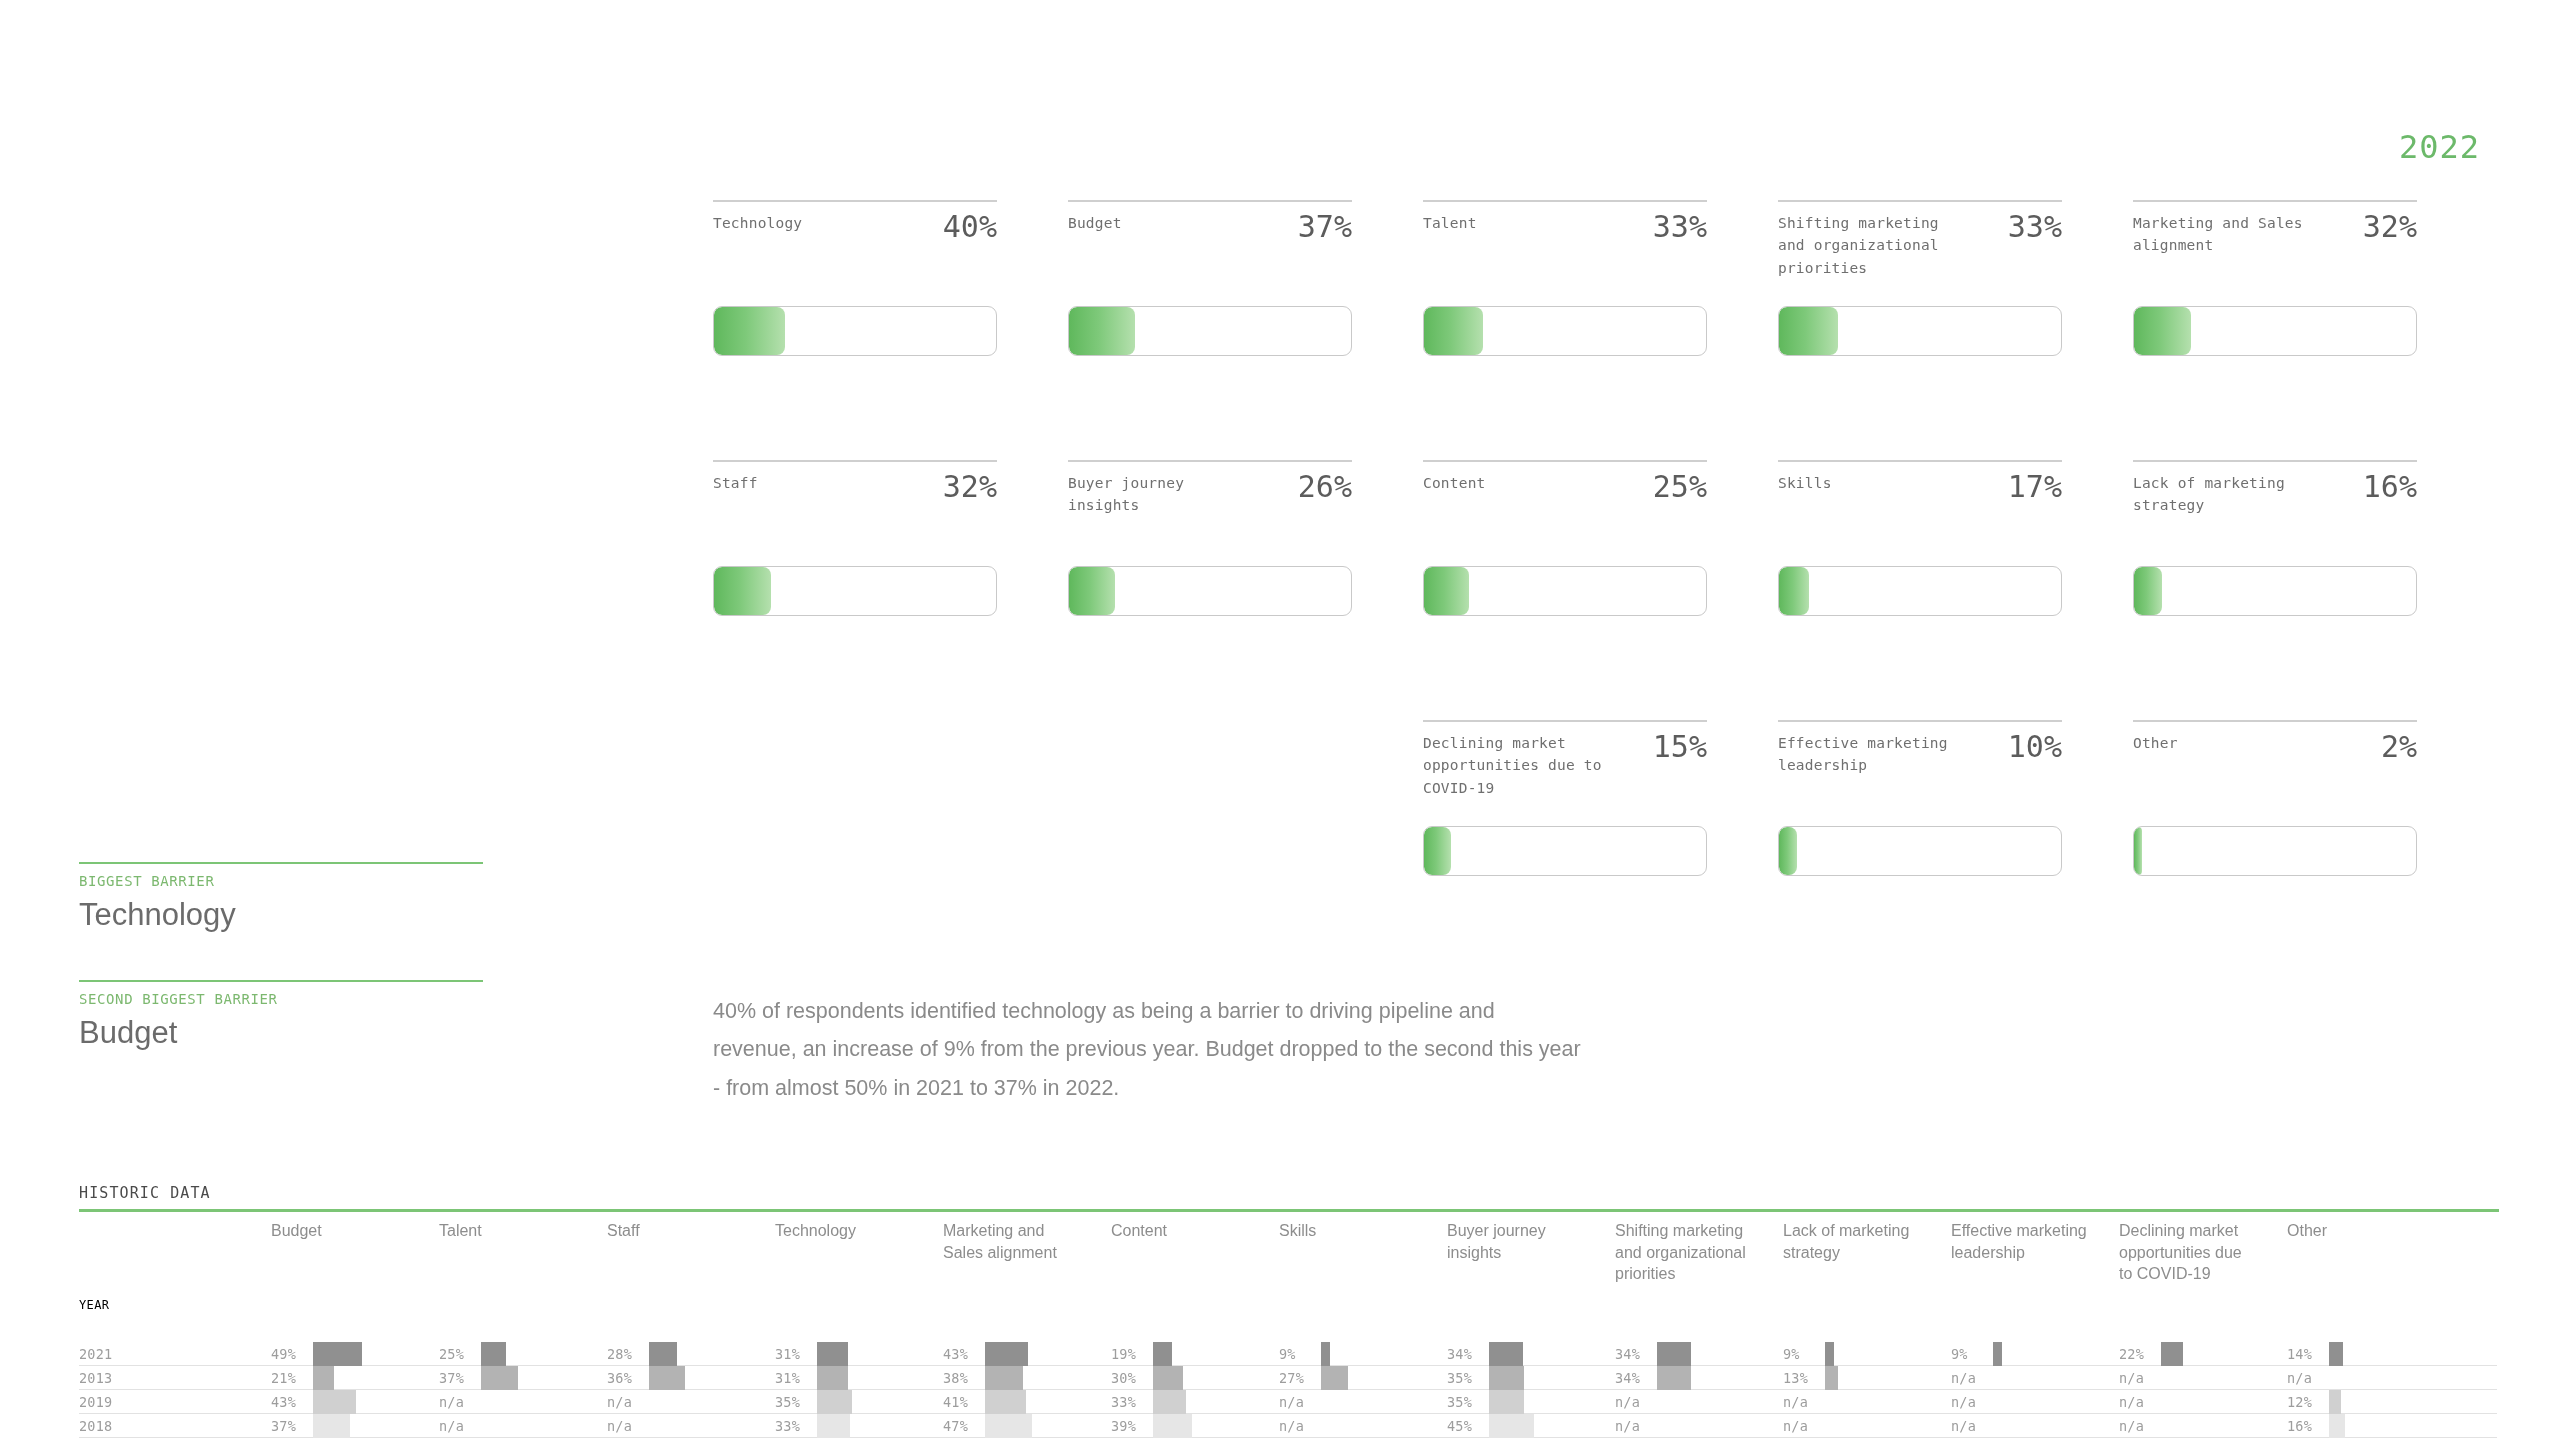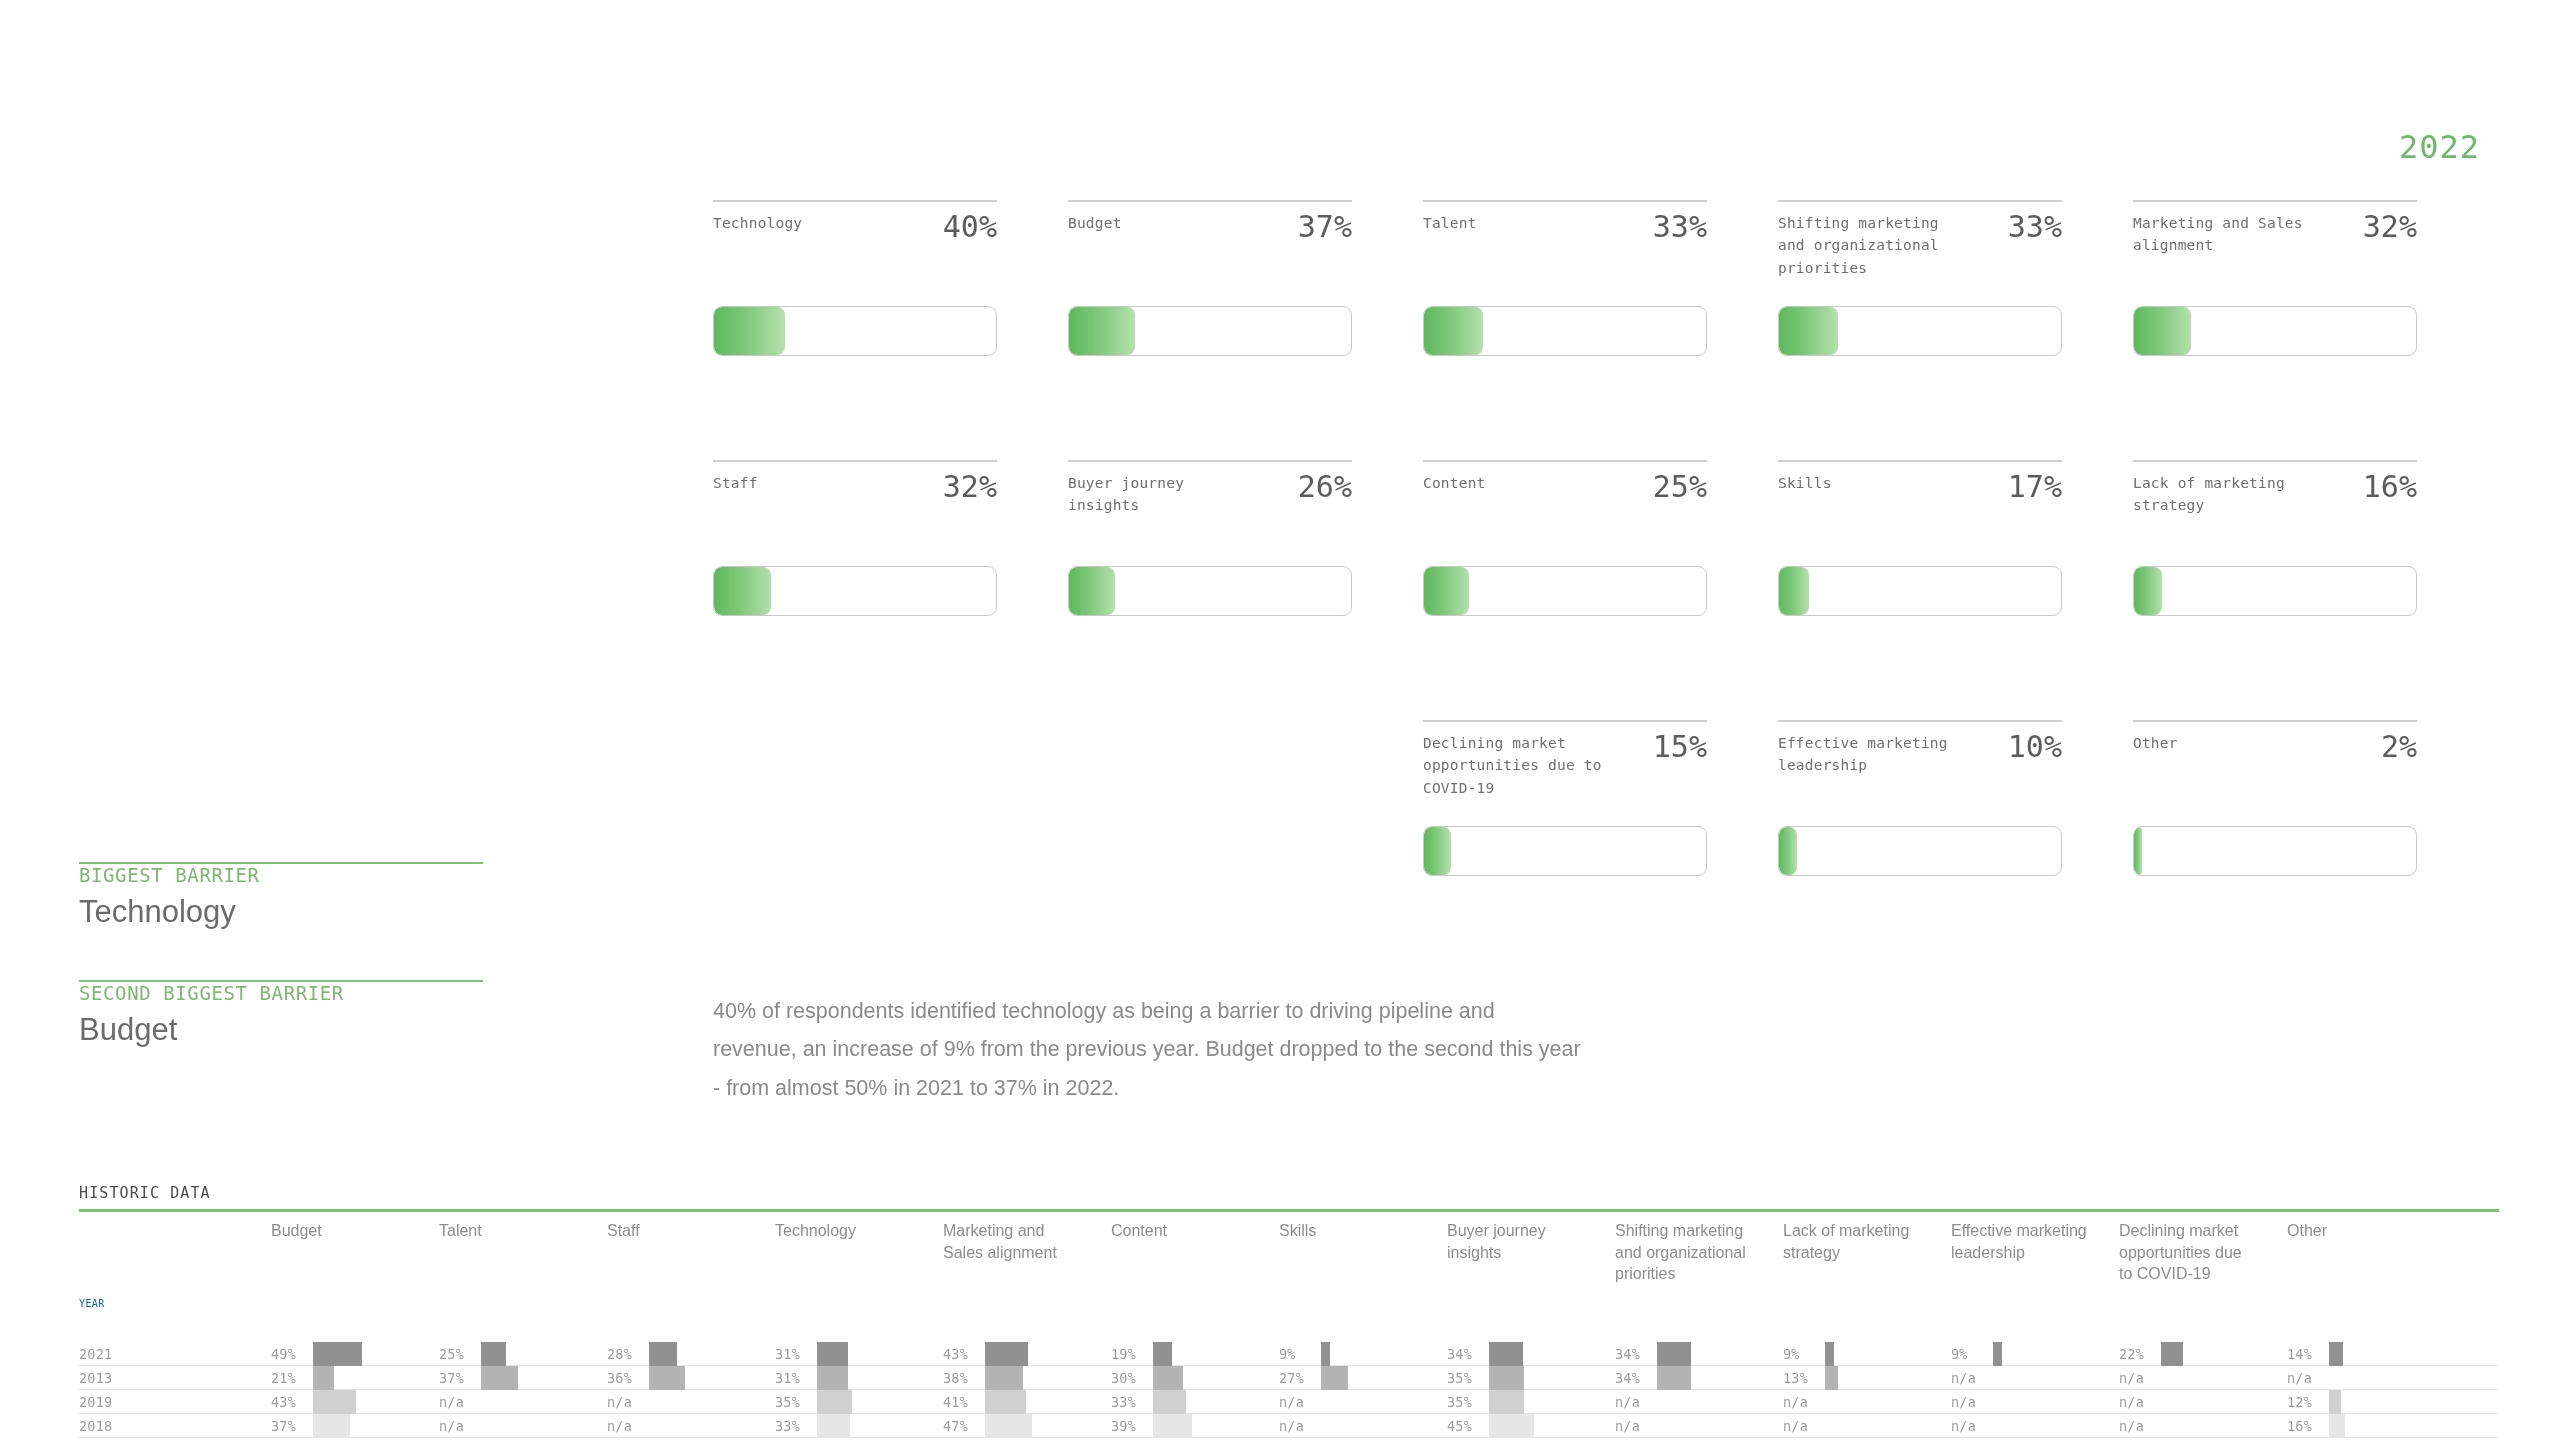--- a/index.html
+++ b/index.html
@@ -84,7 +84,7 @@
   .callout .rule { border-top: 2.5px solid #7cc576; }
   .callout .kicker {
     font-family: "DejaVu Sans Mono", monospace;
-    font-size: 19px; color: #7cb86f; letter-spacing: .6px; margin-top: 0;
+    font-size: 14px; color: #7cb86f; letter-spacing: .6px; margin-top: 9px;
   }
   .callout .name {
     font-size: 31px; color: #6b6b6b; margin-top: 8px; font-weight: 400;

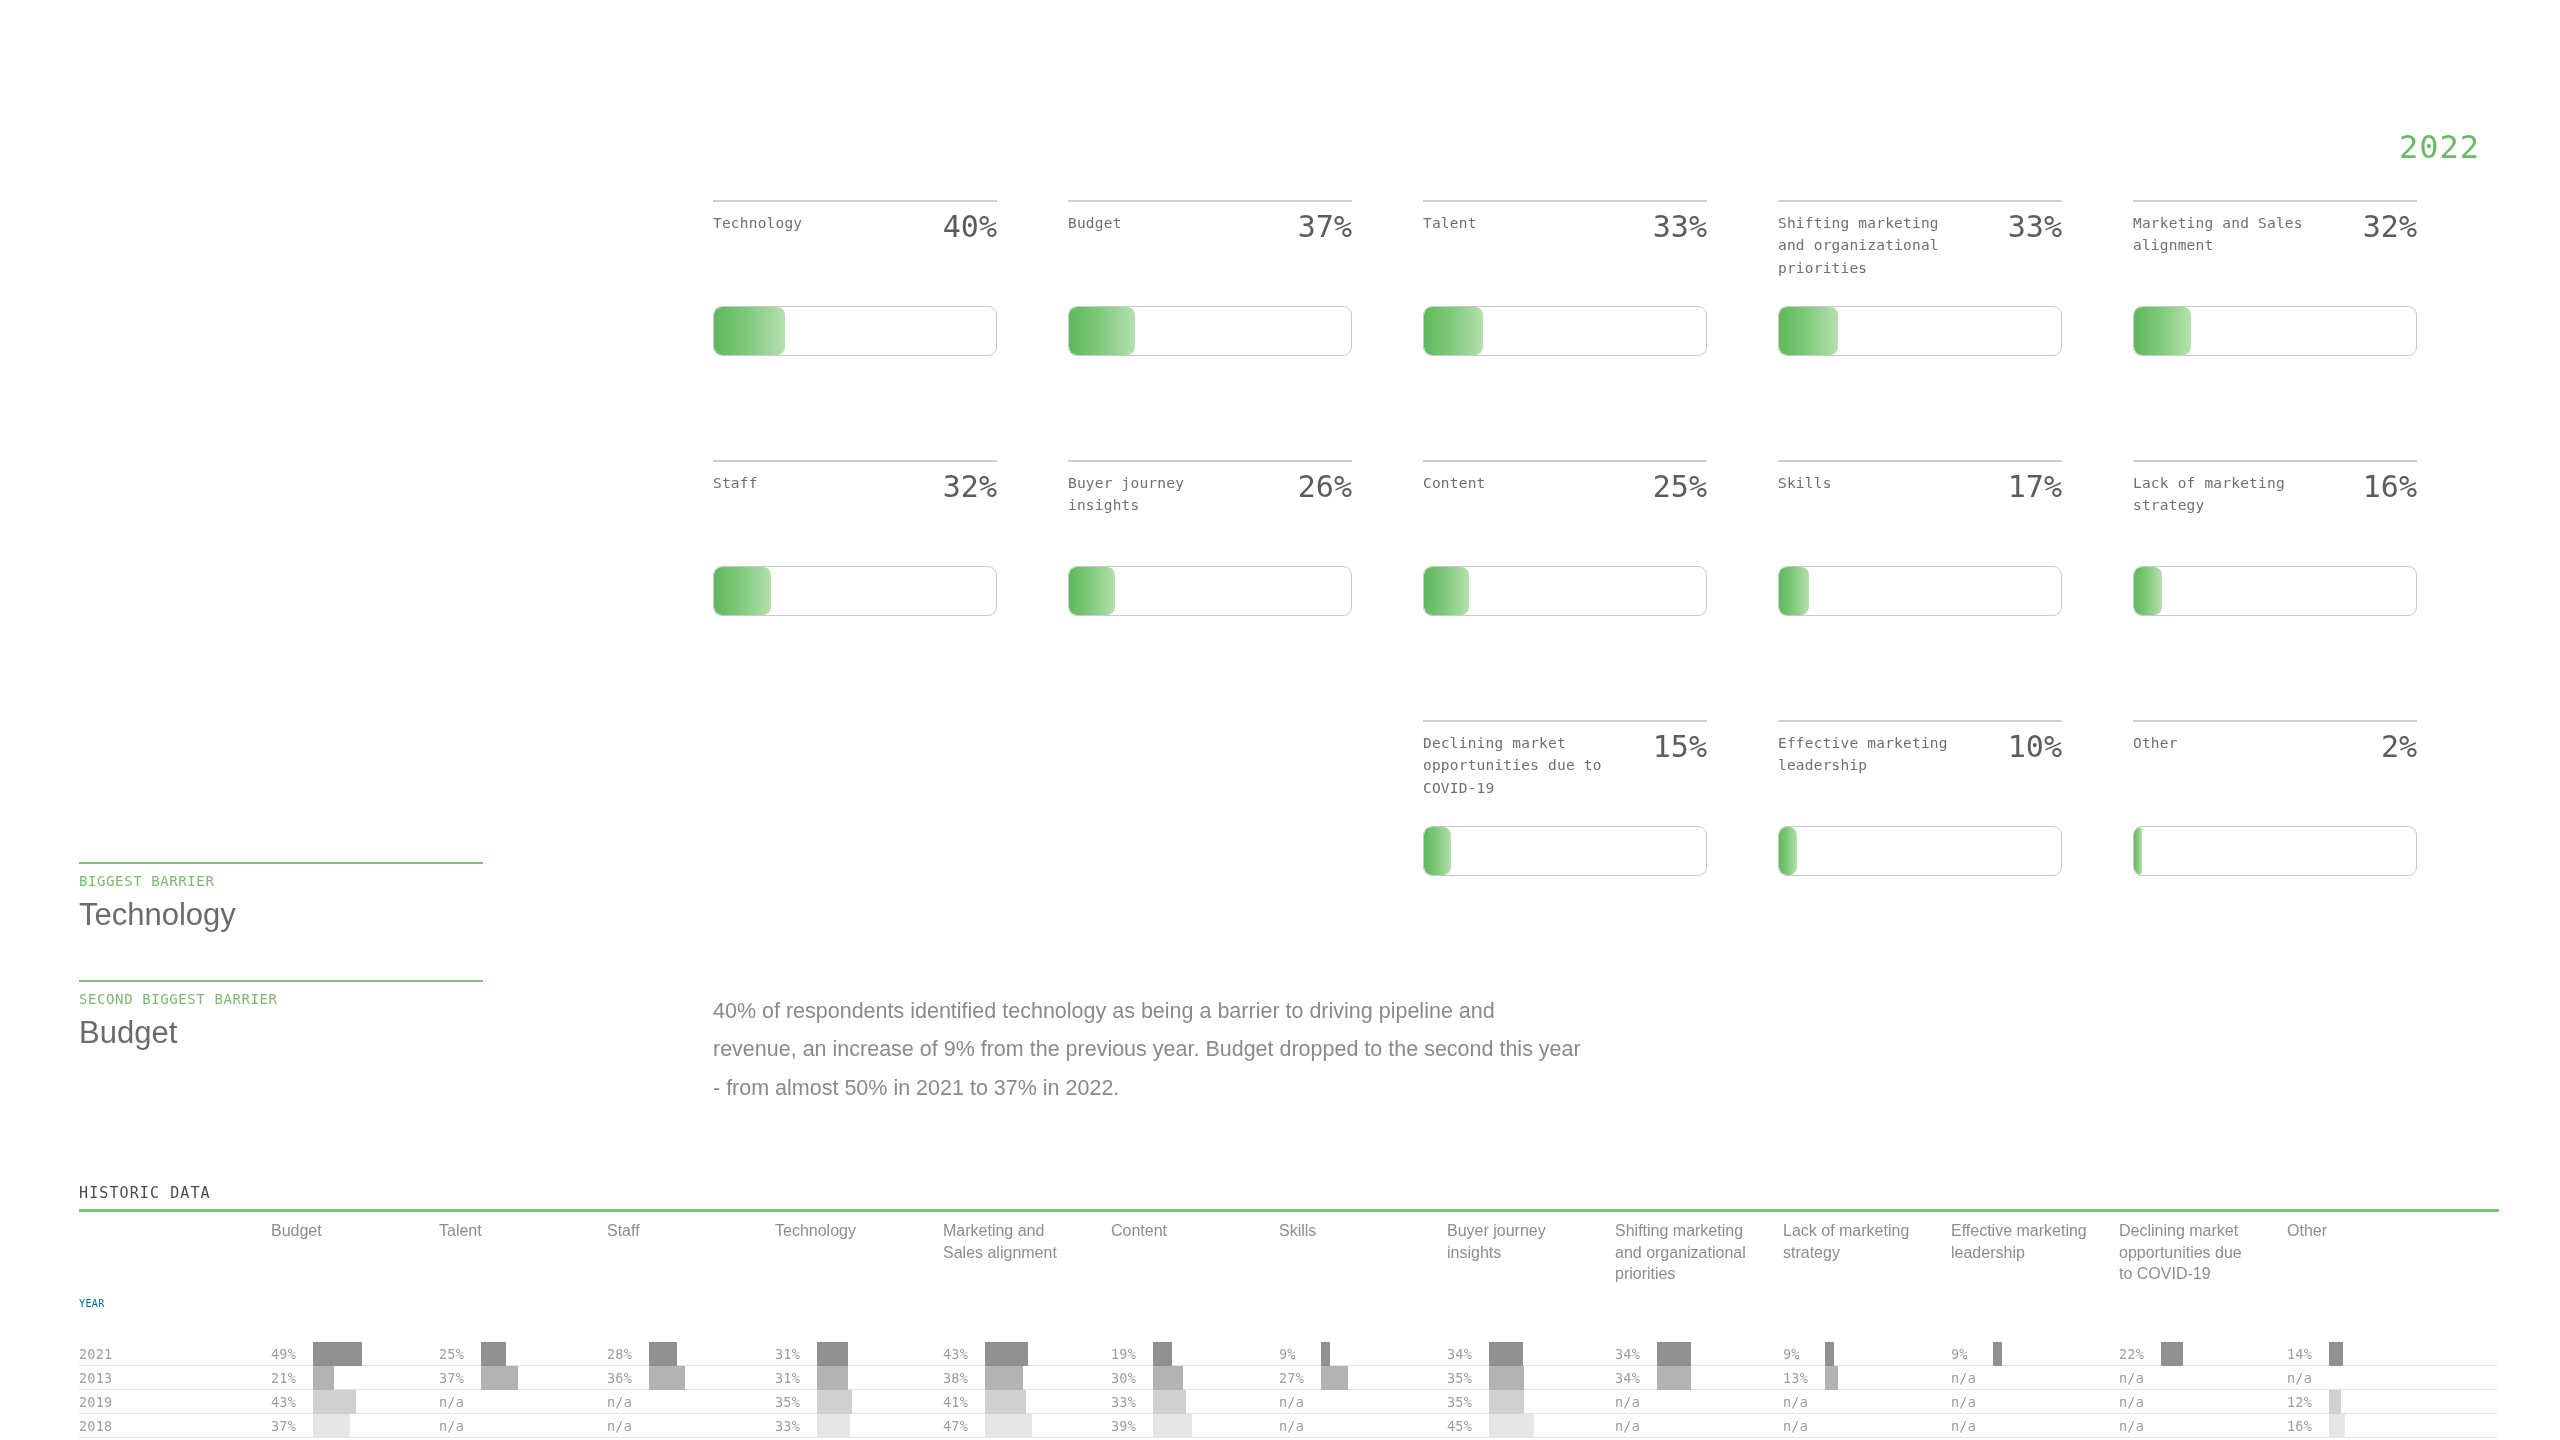--- a/index.html
+++ b/index.html
@@ -114,7 +114,7 @@
   }
   .yearlbl {
     font-family: "DejaVu Sans Mono", monospace;
-    font-size: 10px; color: #0369a1; letter-spacing: .4px;
+    font-size: 12px; color: #000000; letter-spacing: .4px;
     position: absolute; top: 78px; left: 0;
   }
   .rows { position: absolute; top: 98px; left: 0; margin-top: 24px; }

